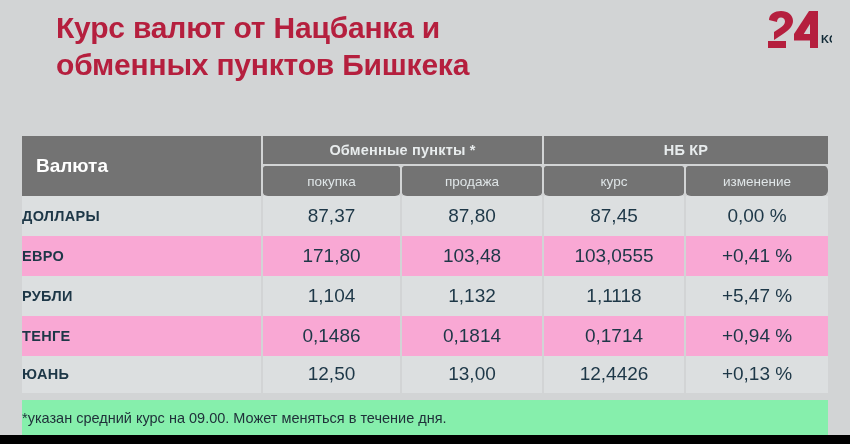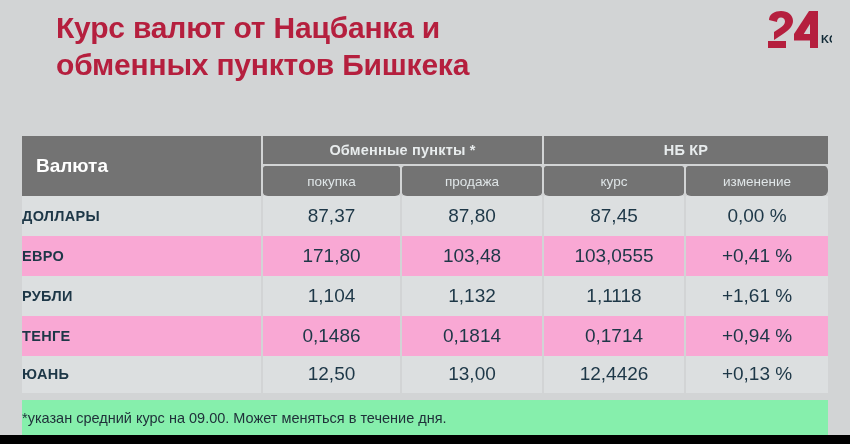--- a/index.html
+++ b/index.html
@@ -214,7 +214,7 @@
       <td class="num-cell">1,104</td>
       <td class="num-cell">1,132</td>
       <td class="num-cell">1,1118</td>
-      <td class="num-cell">+1,61 %</td>
+      <td class="num-cell">+5,47 %</td>
     </tr>
 
     <tr class="data-row row-even">

